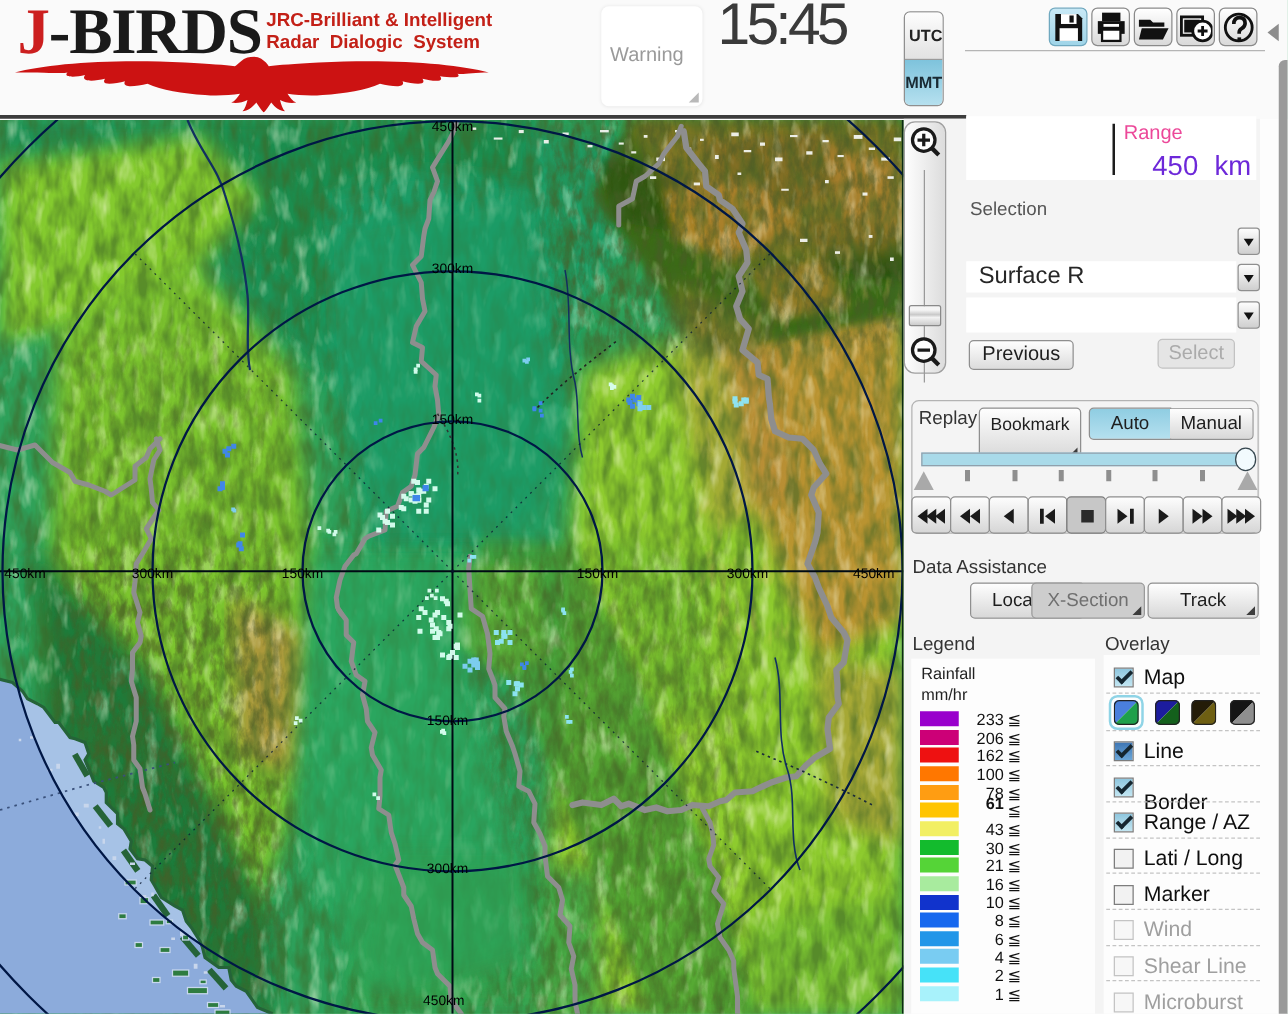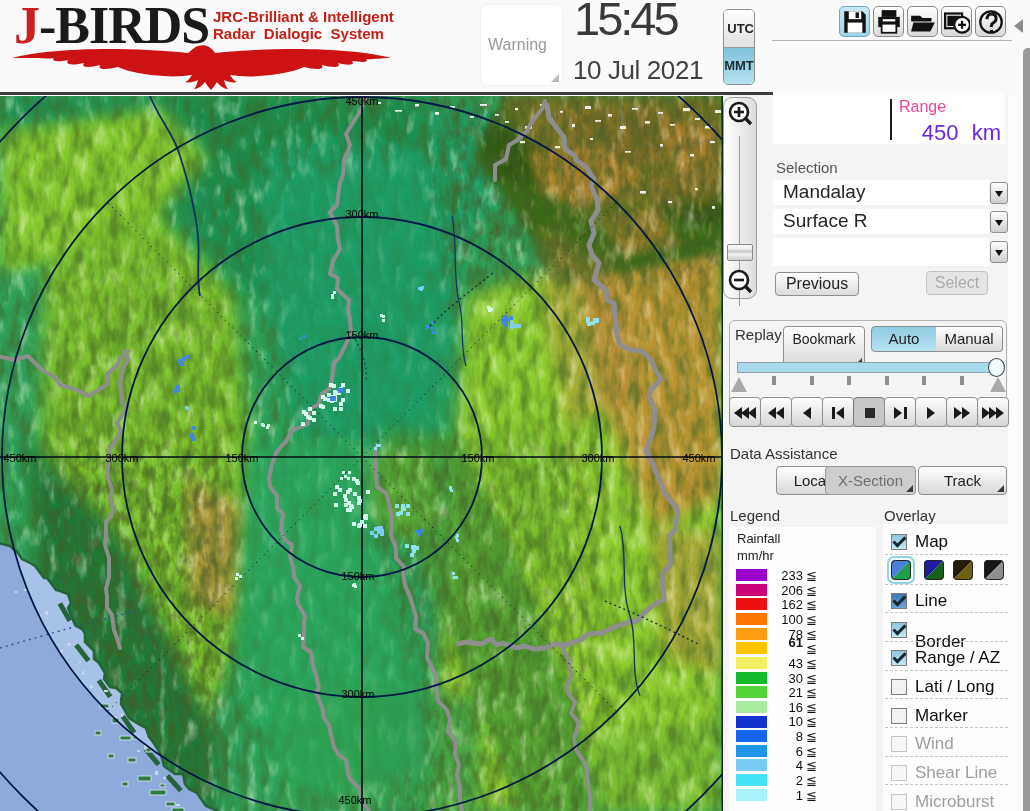--- a/index.html
+++ b/index.html
@@ -537,7 +537,6 @@
       <div id="warngrip"></div>
     </div>
   <div class="abs" id="time1">15:45</div>
-  <div class="abs" id="time2">10 Jul 2021</div>
   <div class="abs" id="utcmmt">
       <div id="utc">UTC</div>
       <div id="mmt">MMT</div>

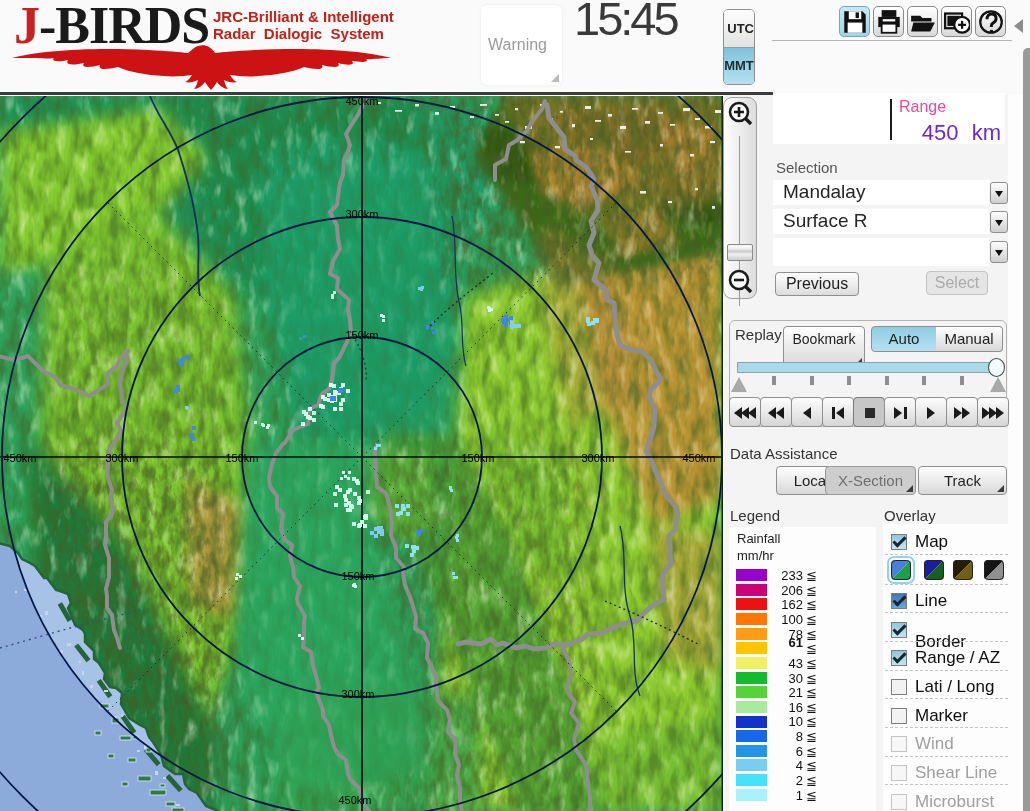--- a/index.html
+++ b/index.html
@@ -606,9 +606,6 @@
   <div class="abs" id="rangelab">Range</div>
   <div class="abs" id="rangeval">450 km</div>
   <div class="abs" id="sellab">Selection</div>
-  <div class="abs selrow" style="top:180px;">
-      <span>Mandalay</span>
-    </div>
   <div class="abs selrow" style="top:209px;">
       <span>Surface R</span>
     </div>

